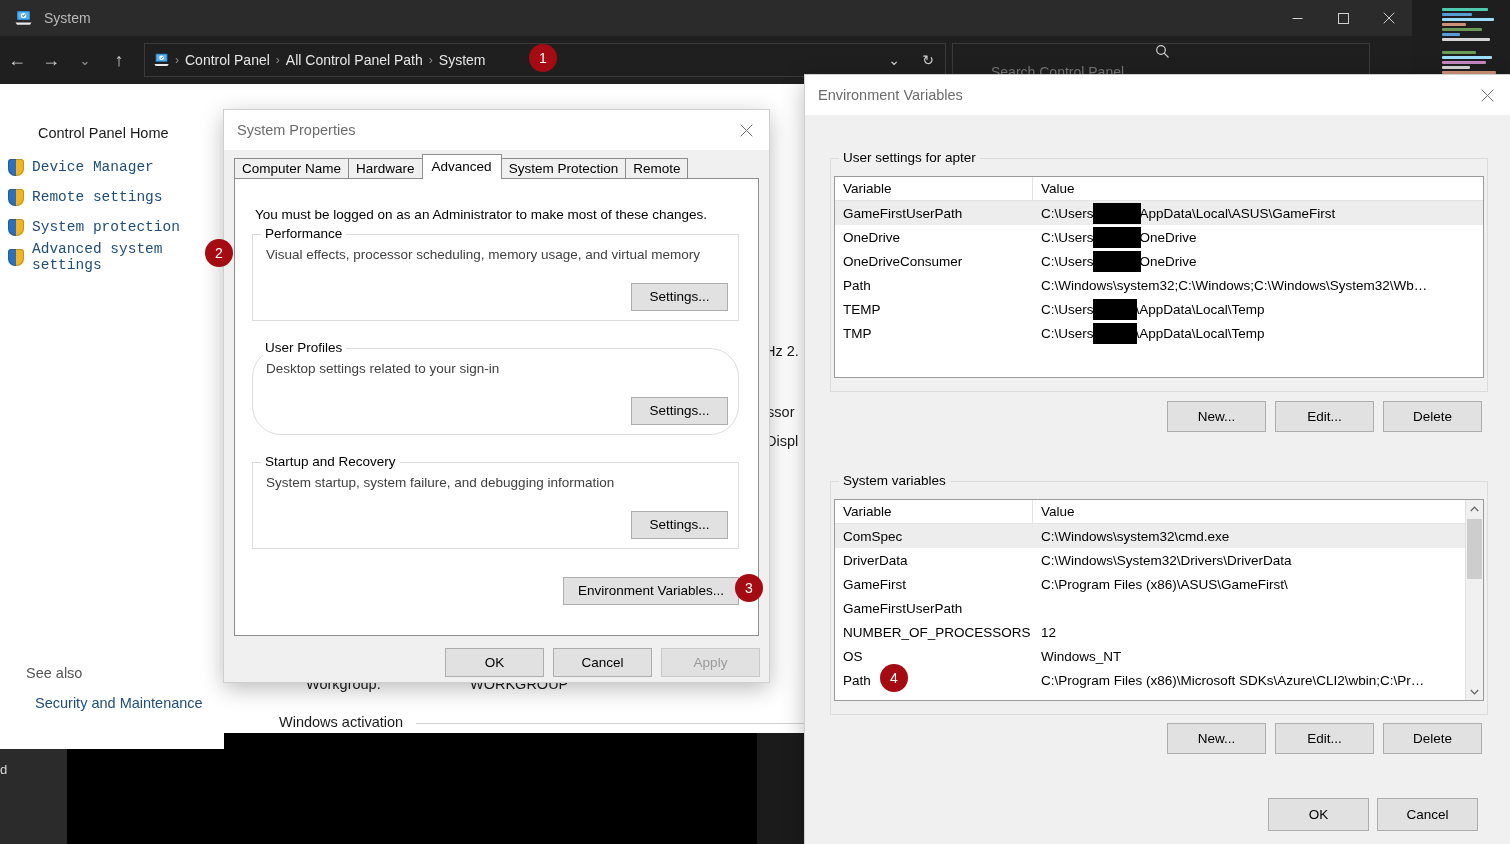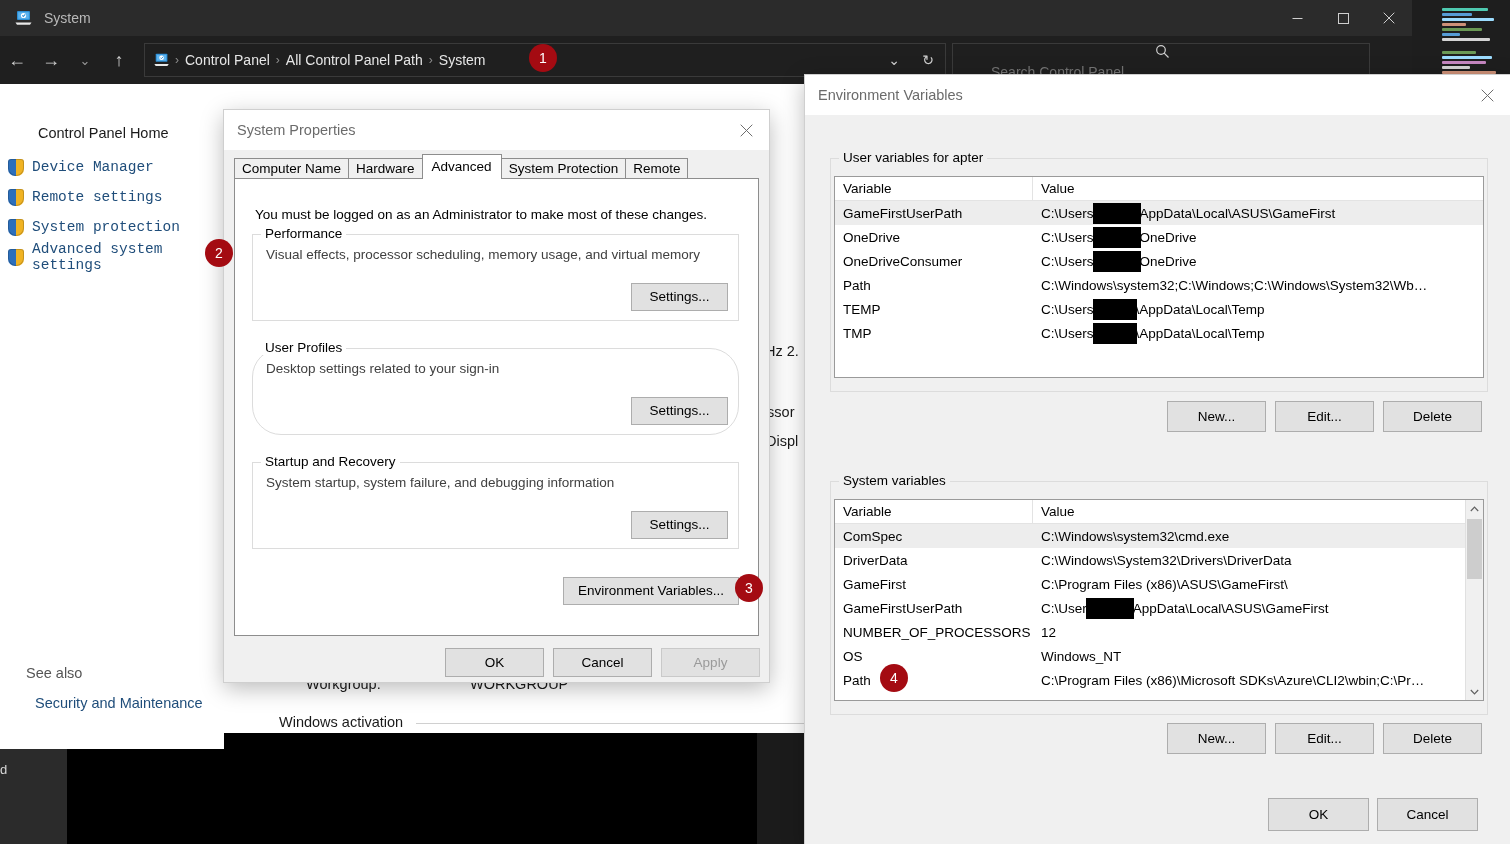--- a/index.html
+++ b/index.html
@@ -664,7 +664,7 @@
   </div>
 
   <div class="env-group" style="left:25px; top:83px; width:656px; height:232px;">
-    <span class="gb-title">User variables for apter</span>
+    <span class="gb-title">User settings for apter</span>
 
     <div class="lv" style="left:3px; top:17px; width:648px; height:200px;">
       <div class="lv-head">

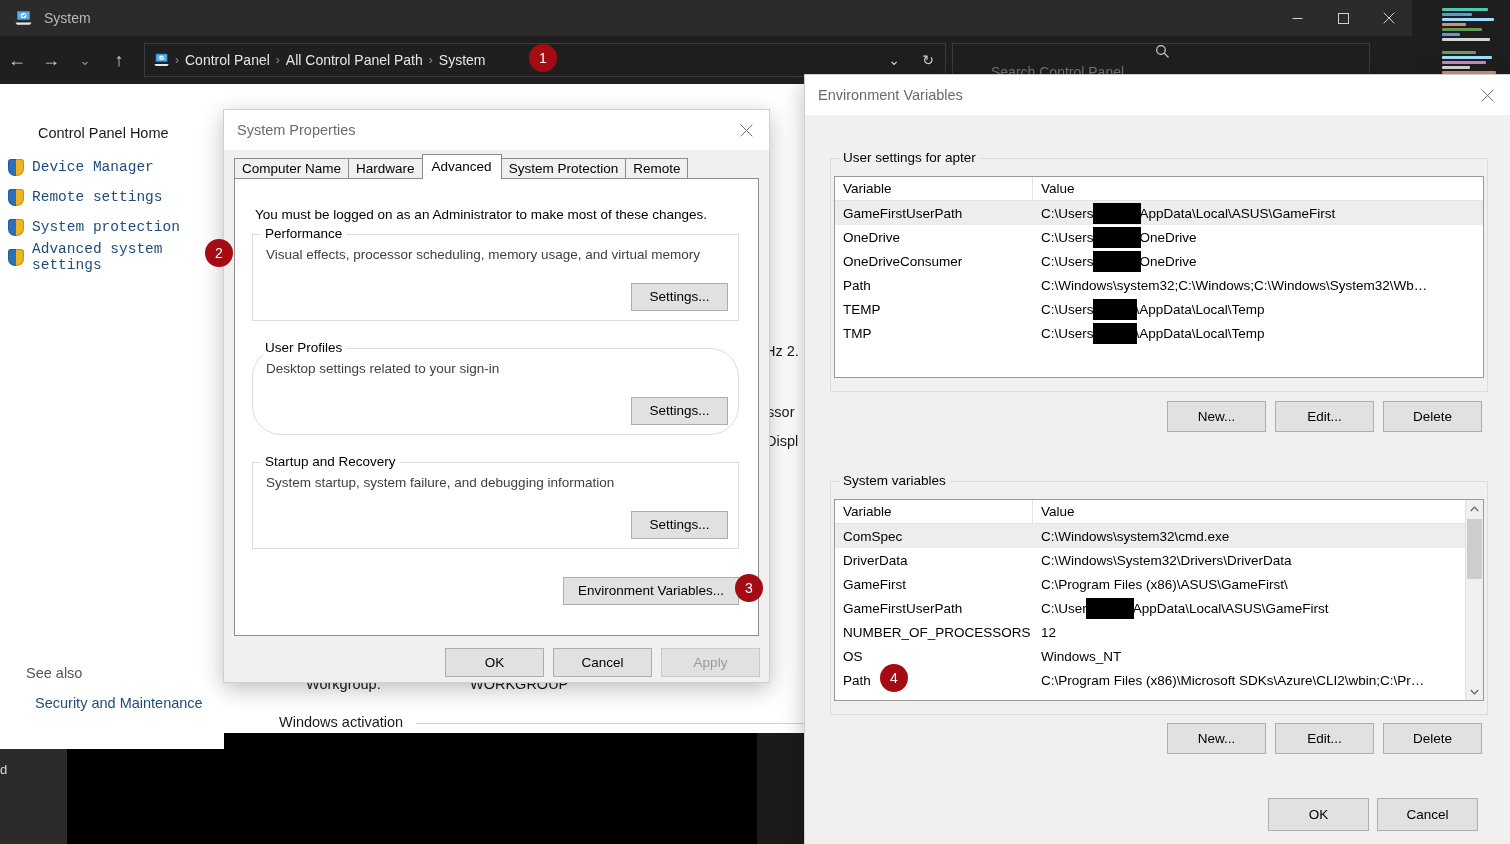--- a/index.html
+++ b/index.html
@@ -726,7 +726,6 @@
       </div>
       <div class="lv-row" style="padding-right:17px;">
         <div class="cell c1">GameFirstUserPath</div>
-        <div class="cell c2"><span>C:\User</span><span class="redact" style="width:48px"></span><span>AppData\Local\ASUS\GameFirst</span></div>
       </div>
       <div class="lv-row" style="padding-right:17px;">
         <div class="cell c1">NUMBER_OF_PROCESSORS</div>

